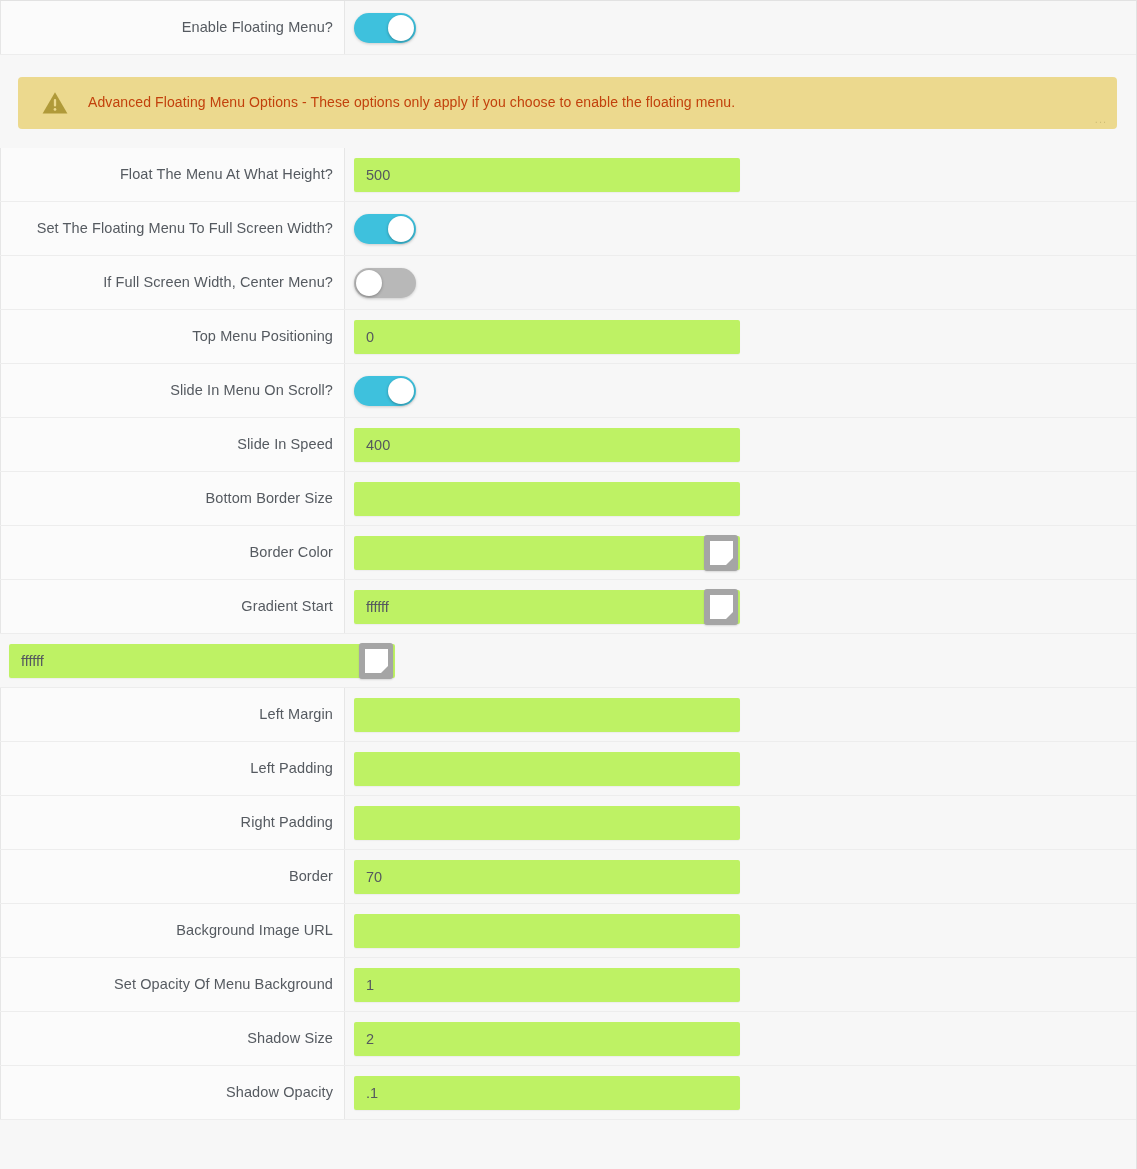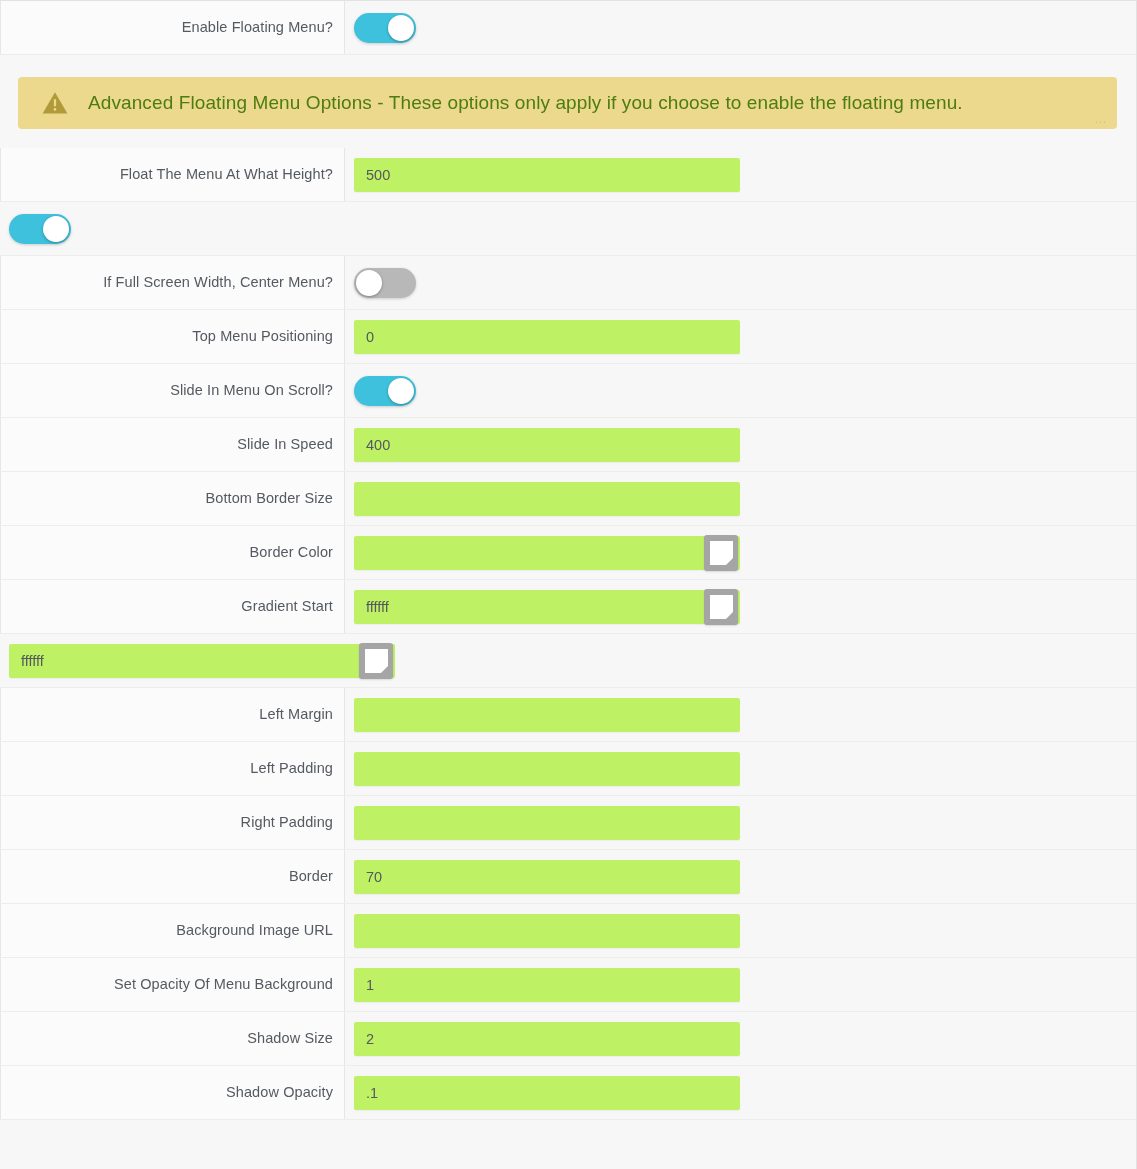--- a/index.html
+++ b/index.html
@@ -147,8 +147,8 @@
   }
   .banner-icon { flex: none; width: 30px; height: 30px; margin-right: 18px; display: flex; align-items: center; justify-content: center; }
   .banner-text {
-    font-size: 19px;
-    color: #4d7c0f;
+    font-size: 14px;
+    color: #c2410c;
     line-height: 1.4;
     letter-spacing: .1px;
   }

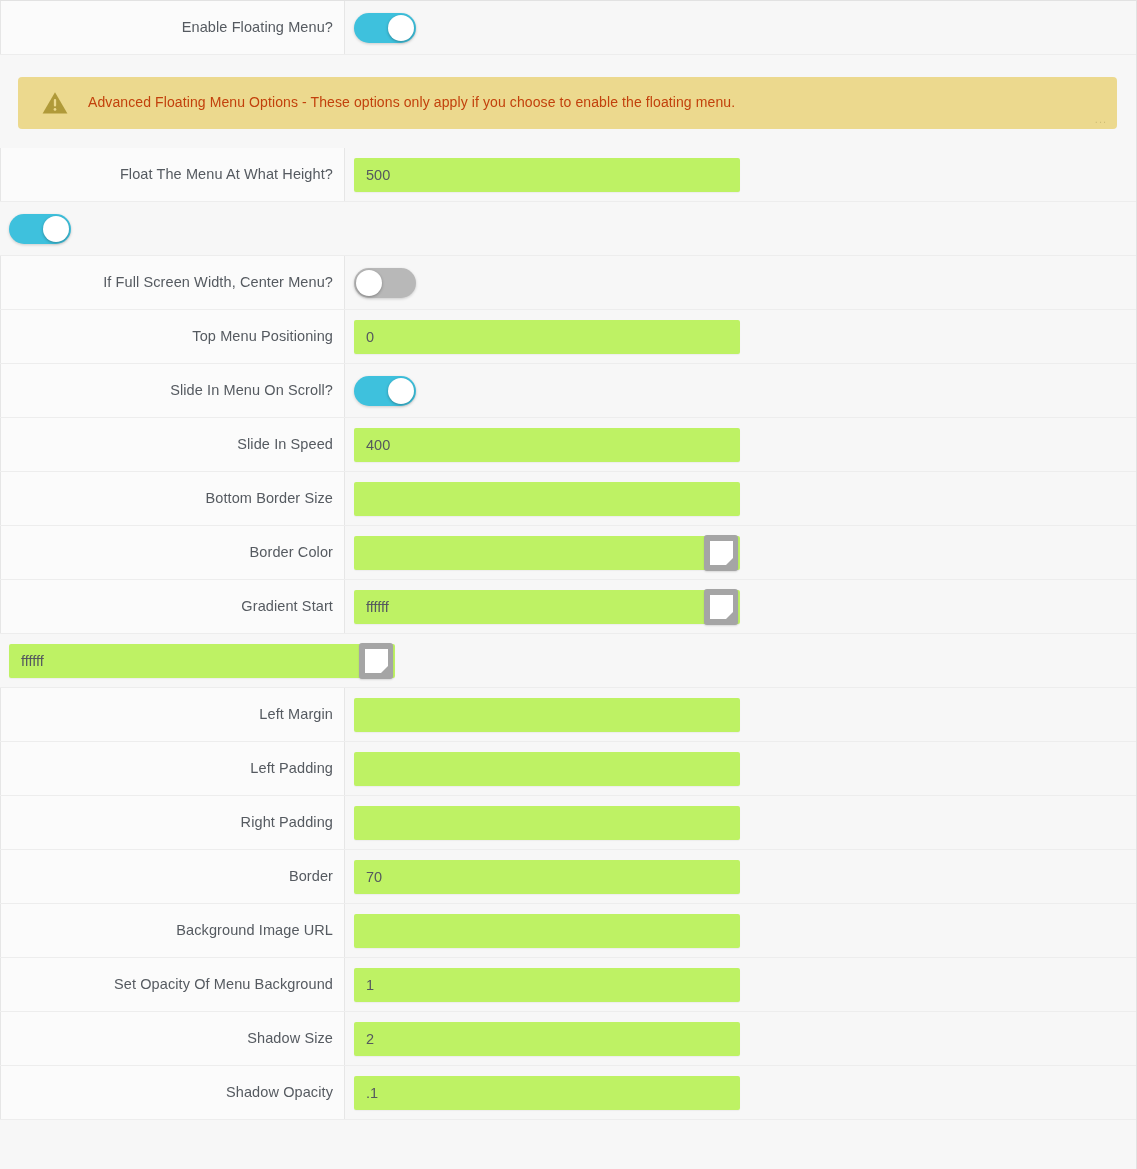--- a/index.html
+++ b/index.html
@@ -204,6 +204,9 @@
         </div>
       </div>
       <div class="form-row">
+        <div class="label-cell">
+          <span class="label-text">Set The Floating Menu To Full Screen Width?</span>
+        </div>
         <div class="field-cell">
           <div class="toggle on" role="switch" aria-checked="true">
             <span class="knob"></span>

